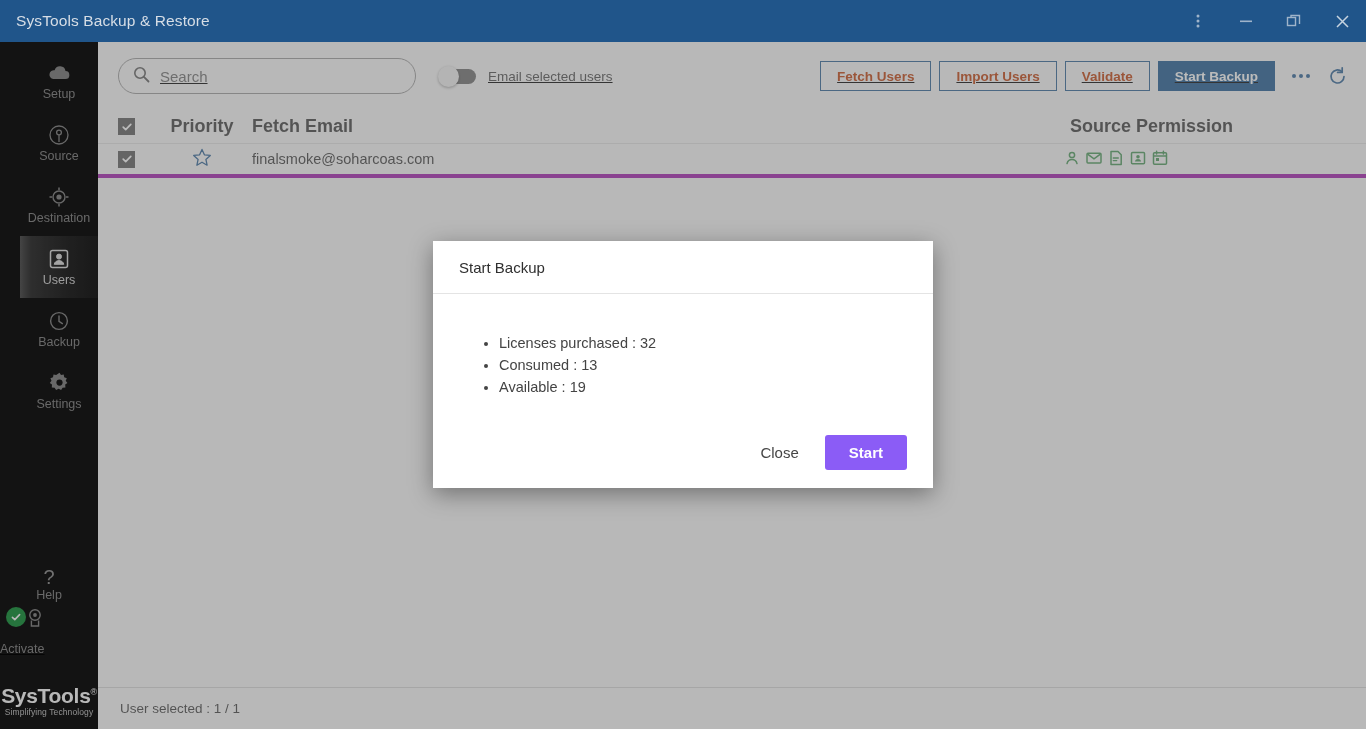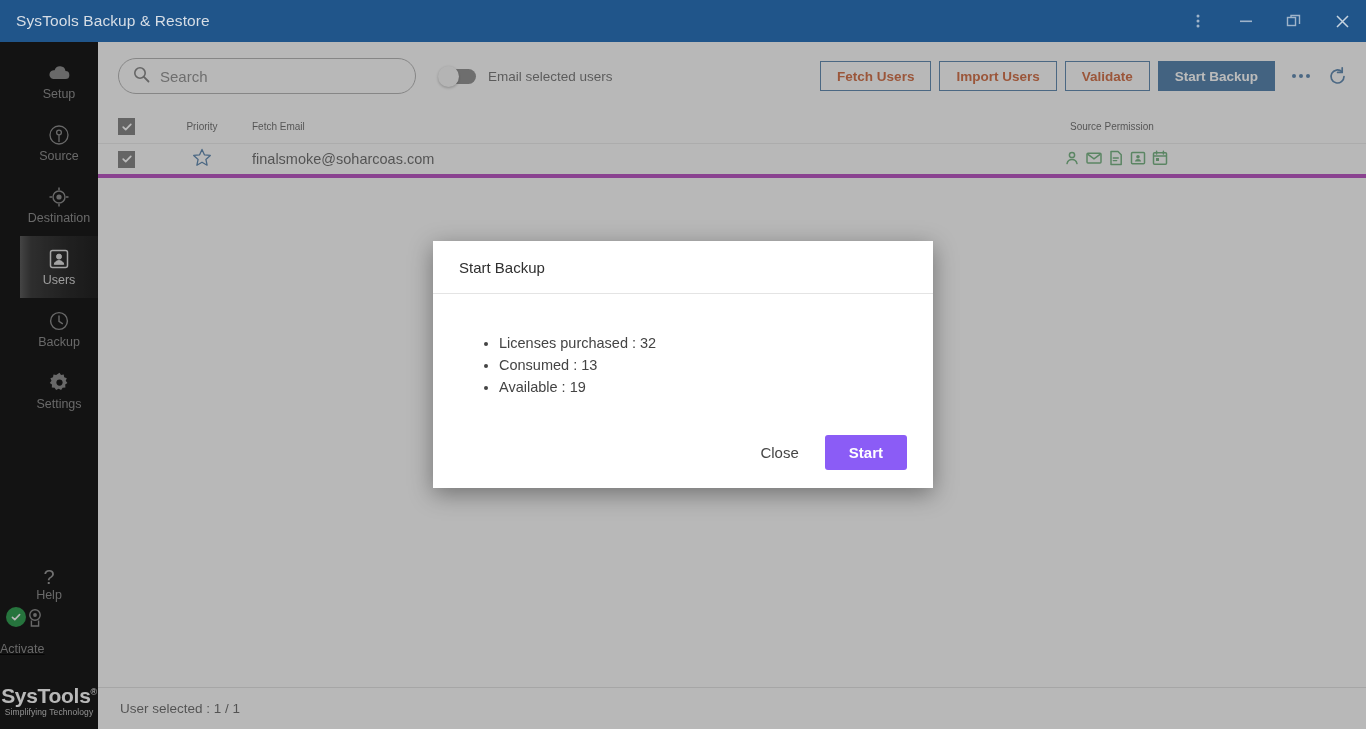--- a/index.html
+++ b/index.html
@@ -104,6 +104,7 @@
     position: relative; height: 68px;
     display: flex; align-items: center;
     padding: 0 18px 0 20px;
+    text-decoration: underline;
   }
   .search-box {
     width: 298px; height: 36px; border: 1px solid #9b9b9b;

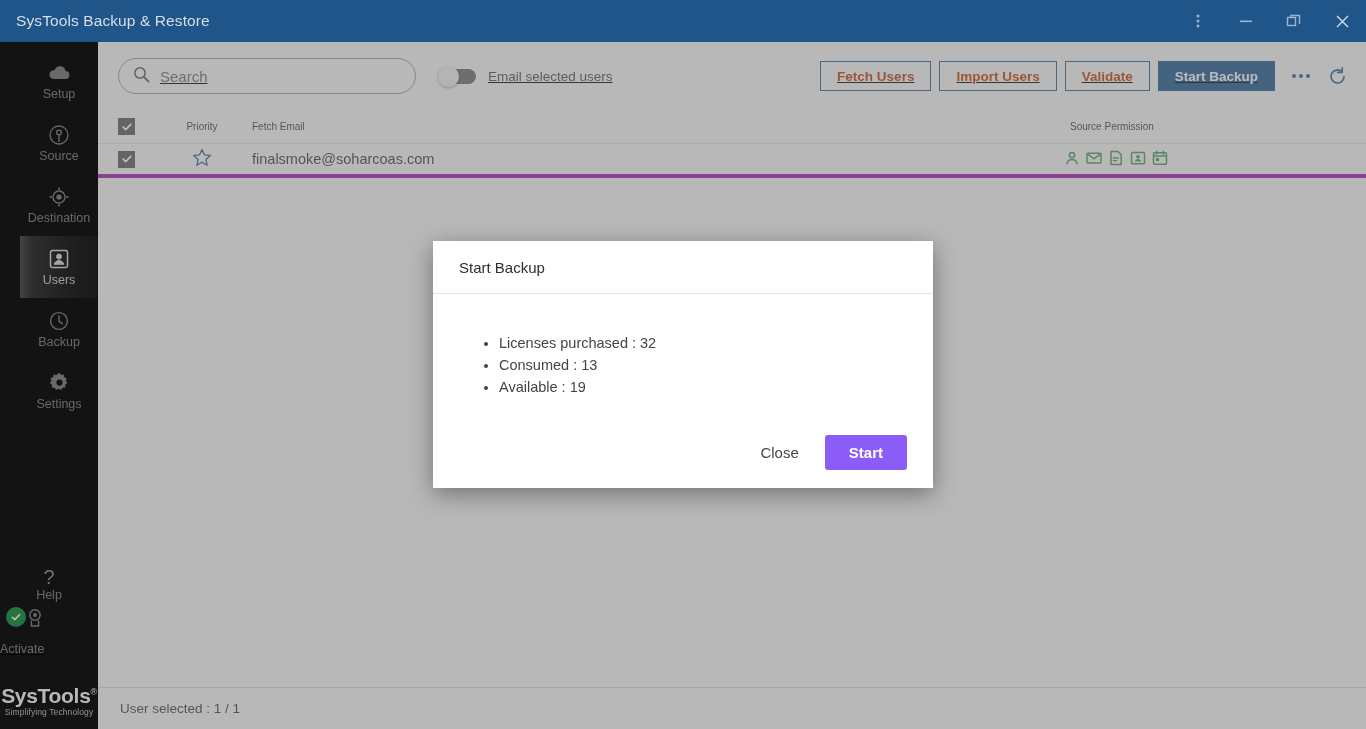--- a/index.html
+++ b/index.html
@@ -148,7 +148,7 @@
   .table-head {
     display: flex; align-items: center; height: 34px;
     padding: 0 0 0 20px; border-bottom: 1px solid #e3e3e3;
-    font-size: 10px; color: #3e3e3e; font-weight: normal;
+    font-size: 18px; color: #3e3e3e; font-weight: bold;
   }
   .table-row {
     display: flex; align-items: center; height: 34px;

